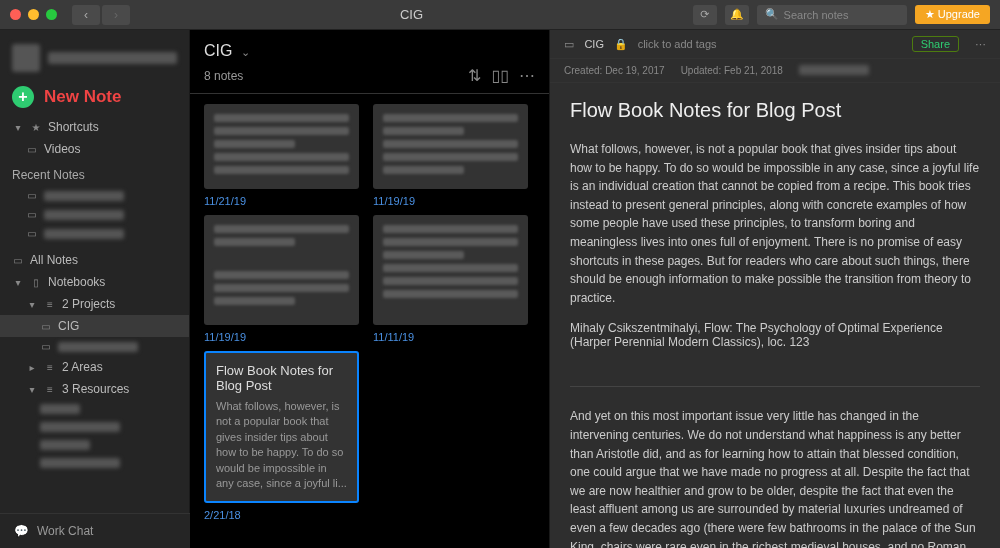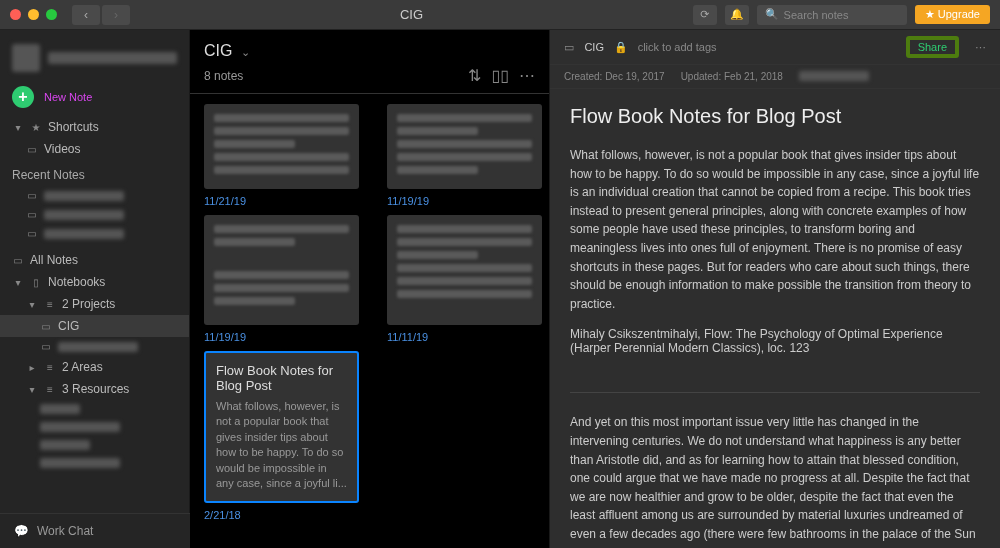--- a/index.html
+++ b/index.html
@@ -55,7 +55,7 @@
 .editor { flex: 1; background: #2e2e2e; display: flex; flex-direction: column; overflow: hidden; }
 .ed-topbar { display: flex; align-items: center; padding: 6px 14px; border-bottom: 1px solid #333; gap: 10px; font-size: 11px; color: #888; }
 .ed-nb { color: #ccc; }
-.share-btn { color: #2ecc71; border: 4px solid #4d7c0f; padding: 1px 8px; border-radius: 3px; font-size: 11px; margin-left: auto; }
+.share-btn { color: #2ecc71; border: 1px solid #4d7c0f; padding: 1px 8px; border-radius: 3px; font-size: 11px; margin-left: auto; }
 .ed-meta { padding: 6px 14px; font-size: 10px; color: #888; border-bottom: 1px solid #333; display: flex; gap: 16px; }
 .ed-body { flex: 1; overflow-y: auto; padding: 16px 20px; }
 .ed-title { font-size: 20px; color: #eee; font-weight: 500; margin-bottom: 18px; }

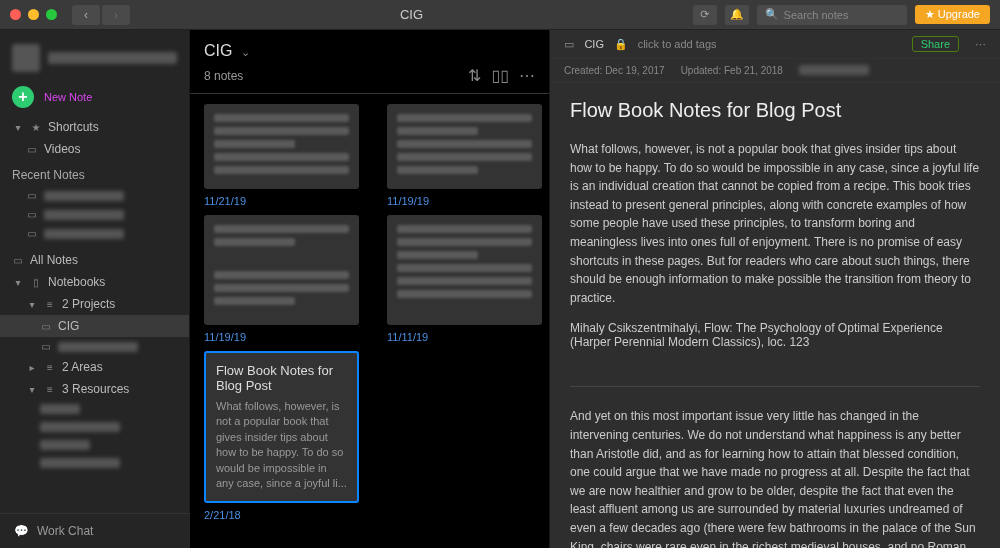--- a/index.html
+++ b/index.html
@@ -25,7 +25,7 @@
 .avatar-name { flex: 1; height: 12px; background: #555; filter: blur(2px); border-radius: 2px; }
 .new-note { display: flex; align-items: center; padding: 8px 12px; gap: 10px; cursor: pointer; }
 .plus-icon { width: 22px; height: 22px; background: #2ecc71; border-radius: 50%; display: flex; align-items: center; justify-content: center; color: #fff; font-size: 16px; font-weight: bold; }
-.new-note-label { color: #d946ef; font-size: 11px; font-weight: 400; }
+.new-note-label { color: #ef4444; font-size: 17px; font-weight: 700; }
 .sb-item { display: flex; align-items: center; padding: 4px 12px; gap: 6px; font-size: 12px; color: #bbb; cursor: pointer; }
 .sb-item.indent1 { padding-left: 26px; }
 .sb-item.indent2 { padding-left: 40px; }

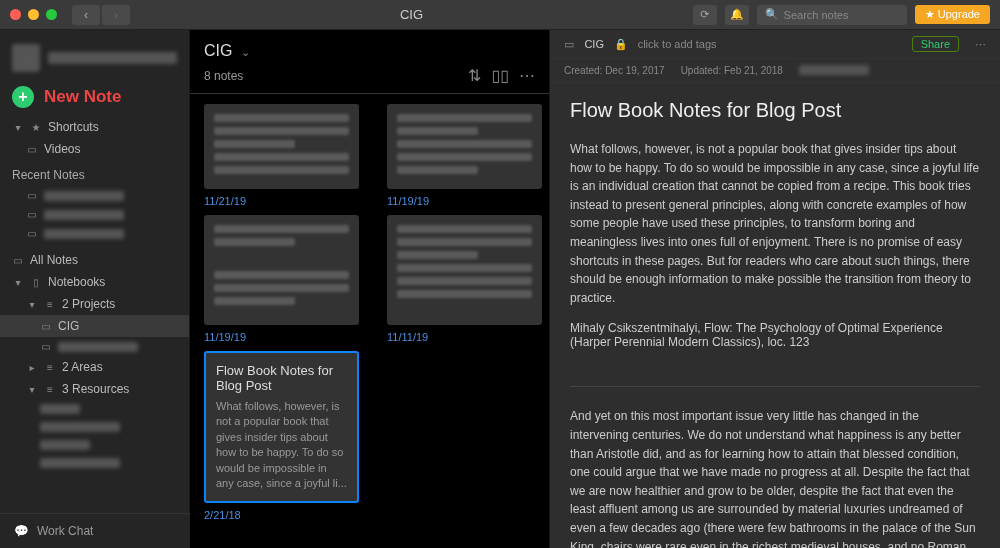--- a/index.html
+++ b/index.html
@@ -42,7 +42,7 @@
 .nl-count { font-size: 12px; color: #999; }
 .nl-tools { display: flex; gap: 10px; color: #888; }
 .nl-body { flex: 1; overflow-y: auto; padding: 10px 14px; }
-.card-row { display: flex; gap: 28px; margin-bottom: 8px; }
+.card-row { display: flex; gap: 14px; margin-bottom: 8px; }
 .card { width: 155px; background: #333; border-radius: 3px; padding: 10px; }
 .card.selected { border: 2px solid #0a84ff; }
 .card-blur-line { height: 8px; background: #5a5a5a; margin-bottom: 5px; border-radius: 2px; filter: blur(1.5px); }

